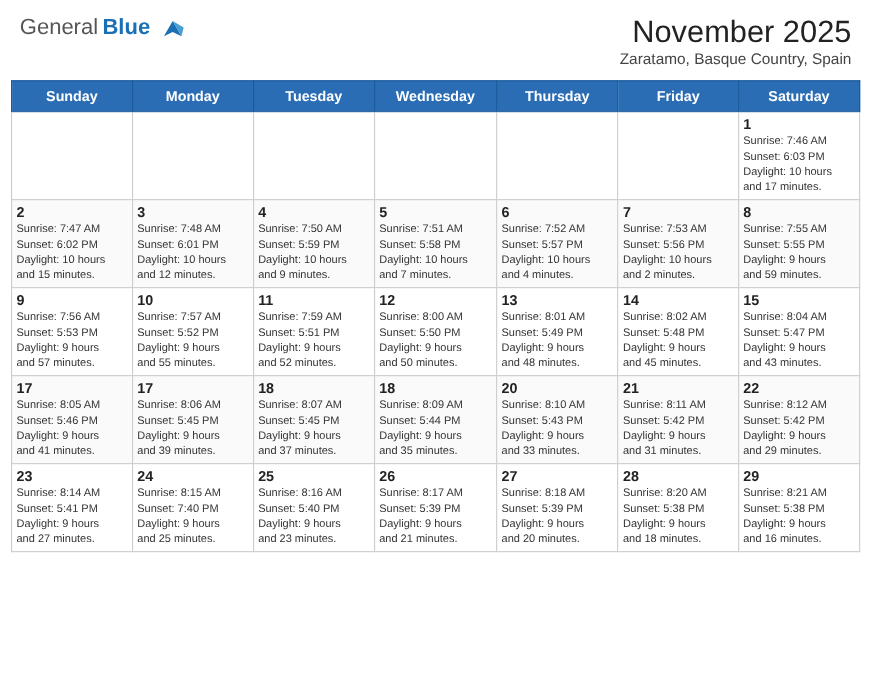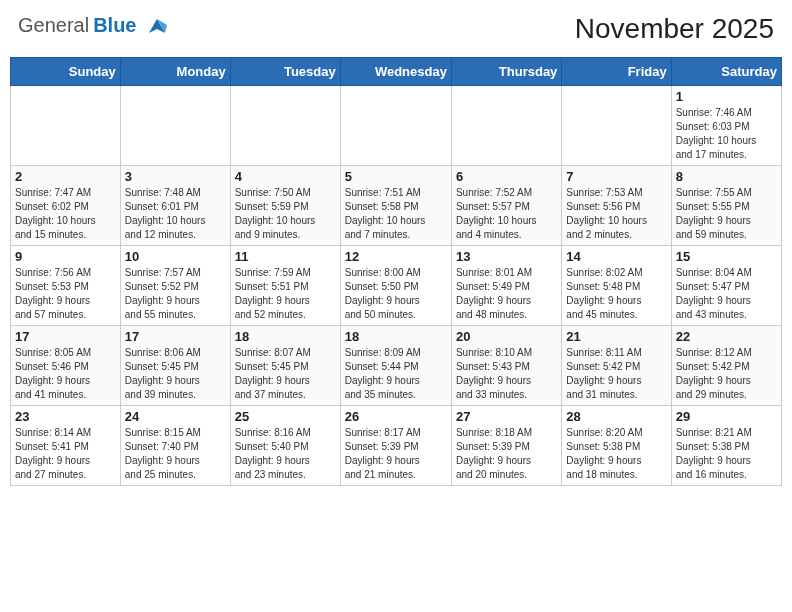--- a/index.html
+++ b/index.html
@@ -92,6 +92,7 @@
   </div>
   <div class="title-block">
     <div class="month-title">November 2025</div>
+    <div class="location">Zaratamo, Basque Country, Spain</div>
   </div>
 </div>
 

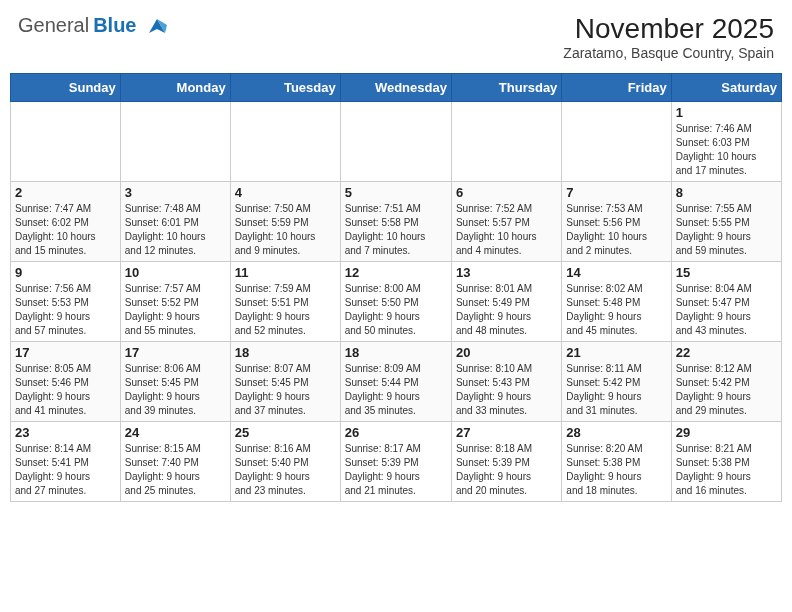--- a/index.html
+++ b/index.html
@@ -46,7 +46,7 @@
       font-size: 13px;
       font-weight: bold;
       padding: 6px 4px;
-      text-align: right;
+      text-align: center;
       border: 1px solid #1a5a9a;
     }
     .calendar td {

